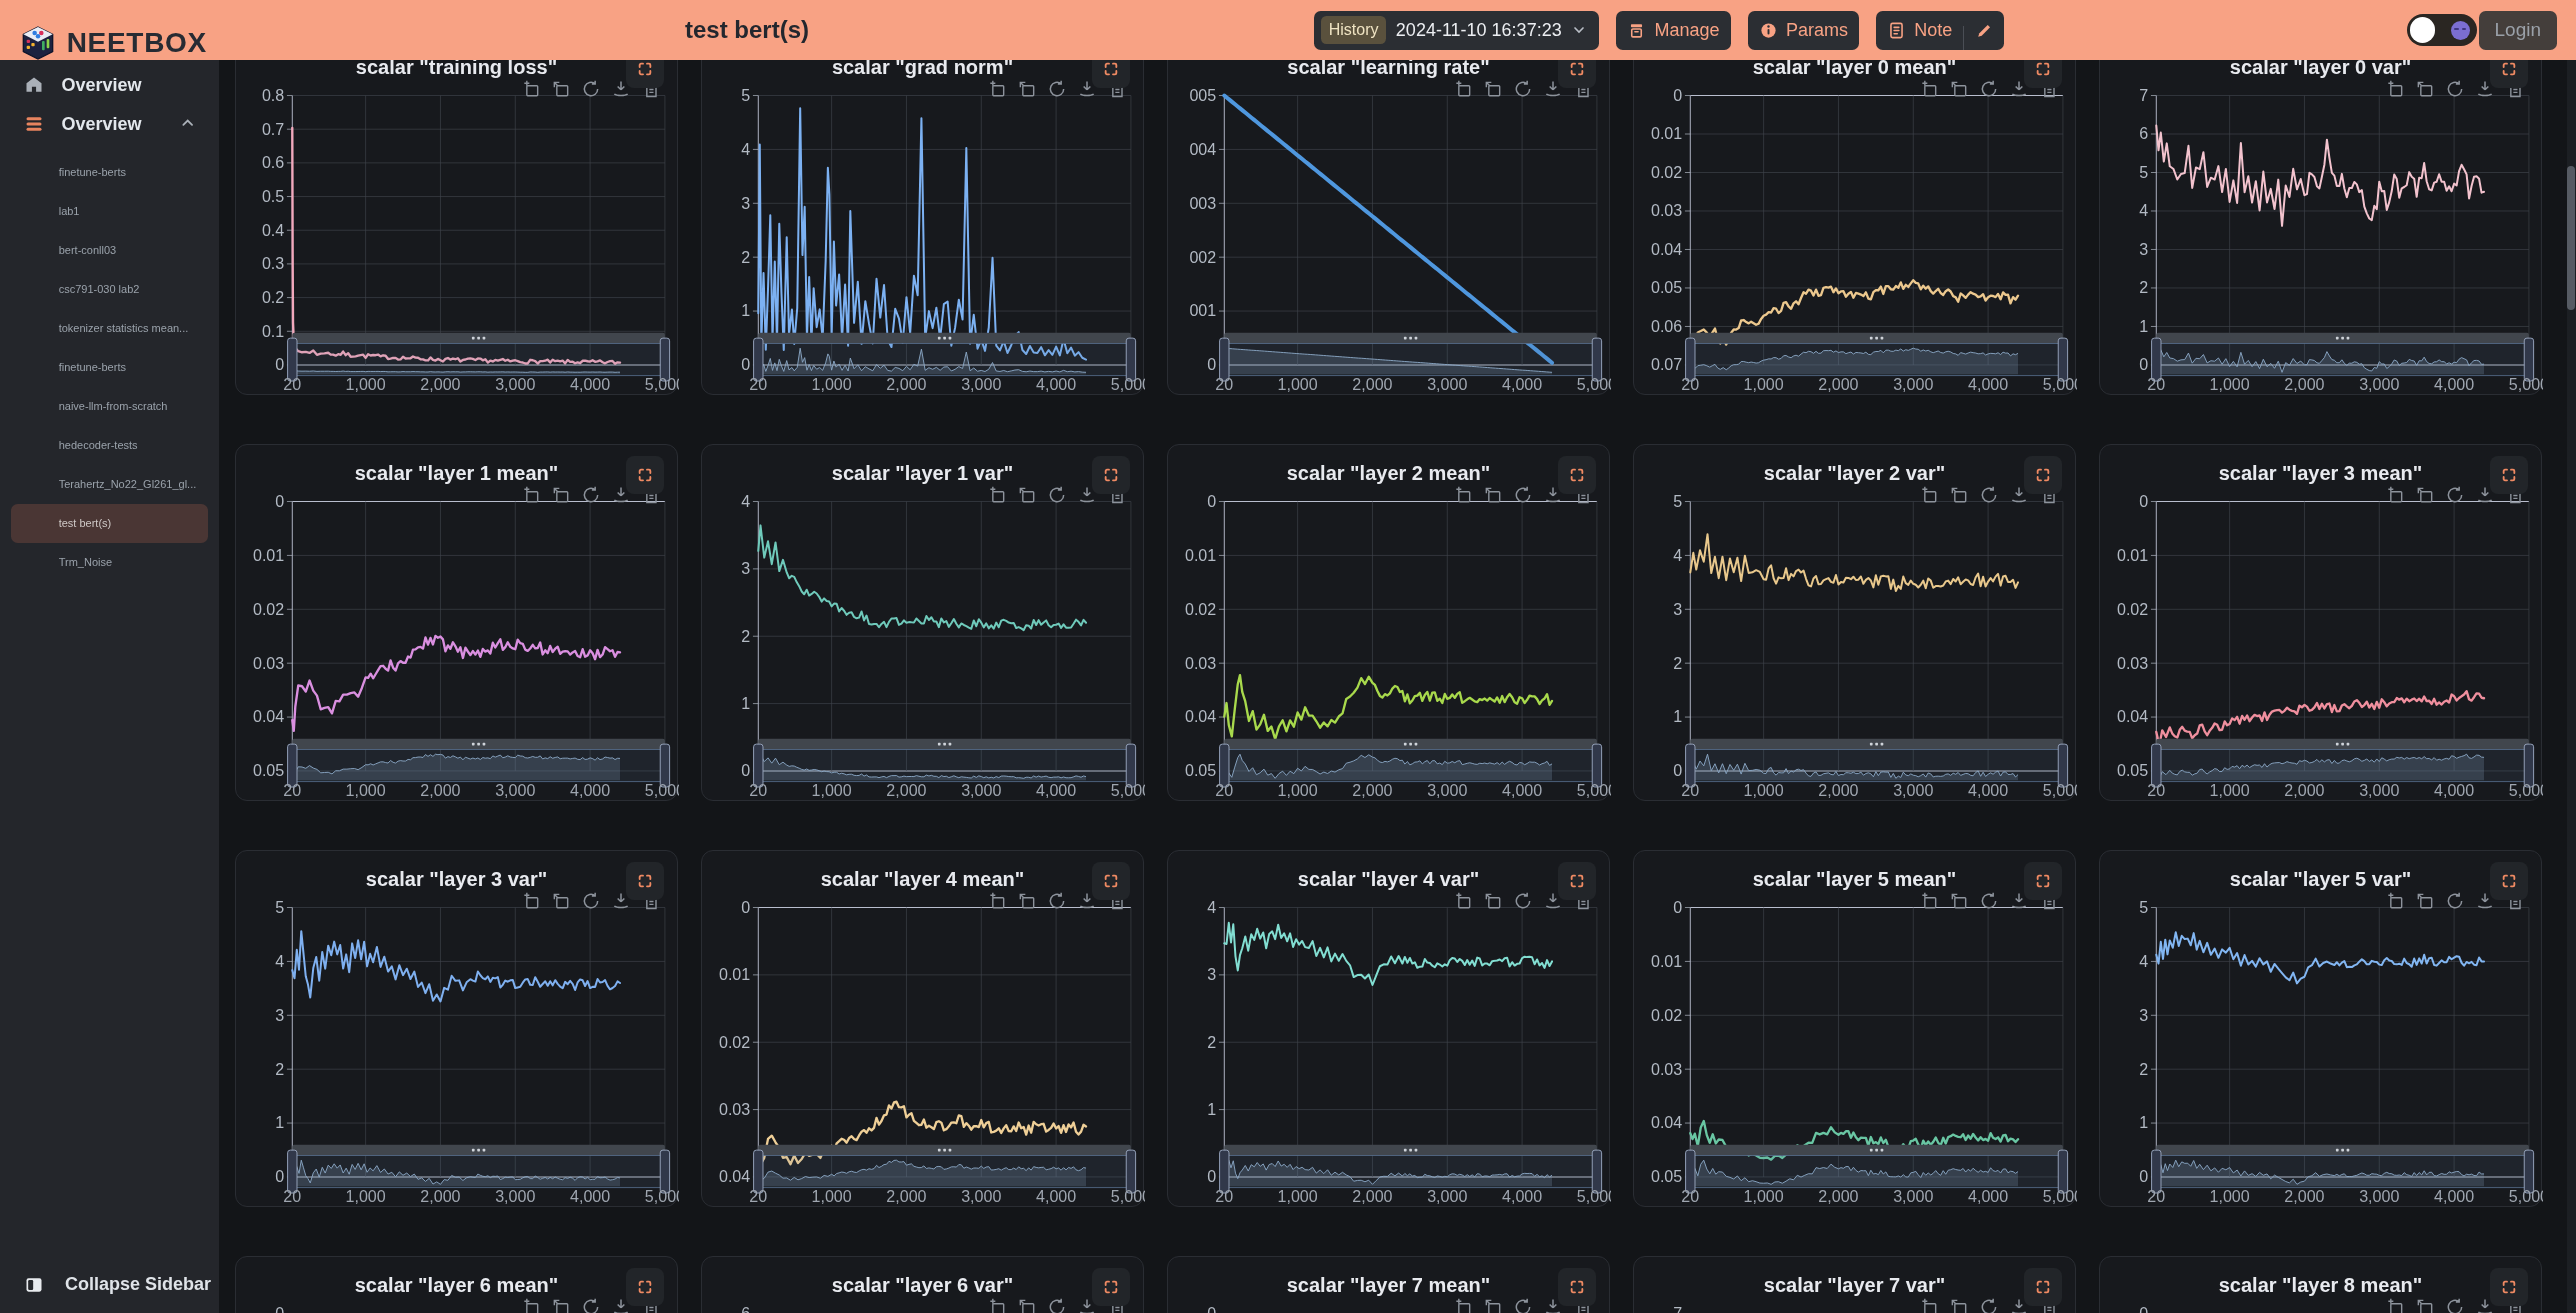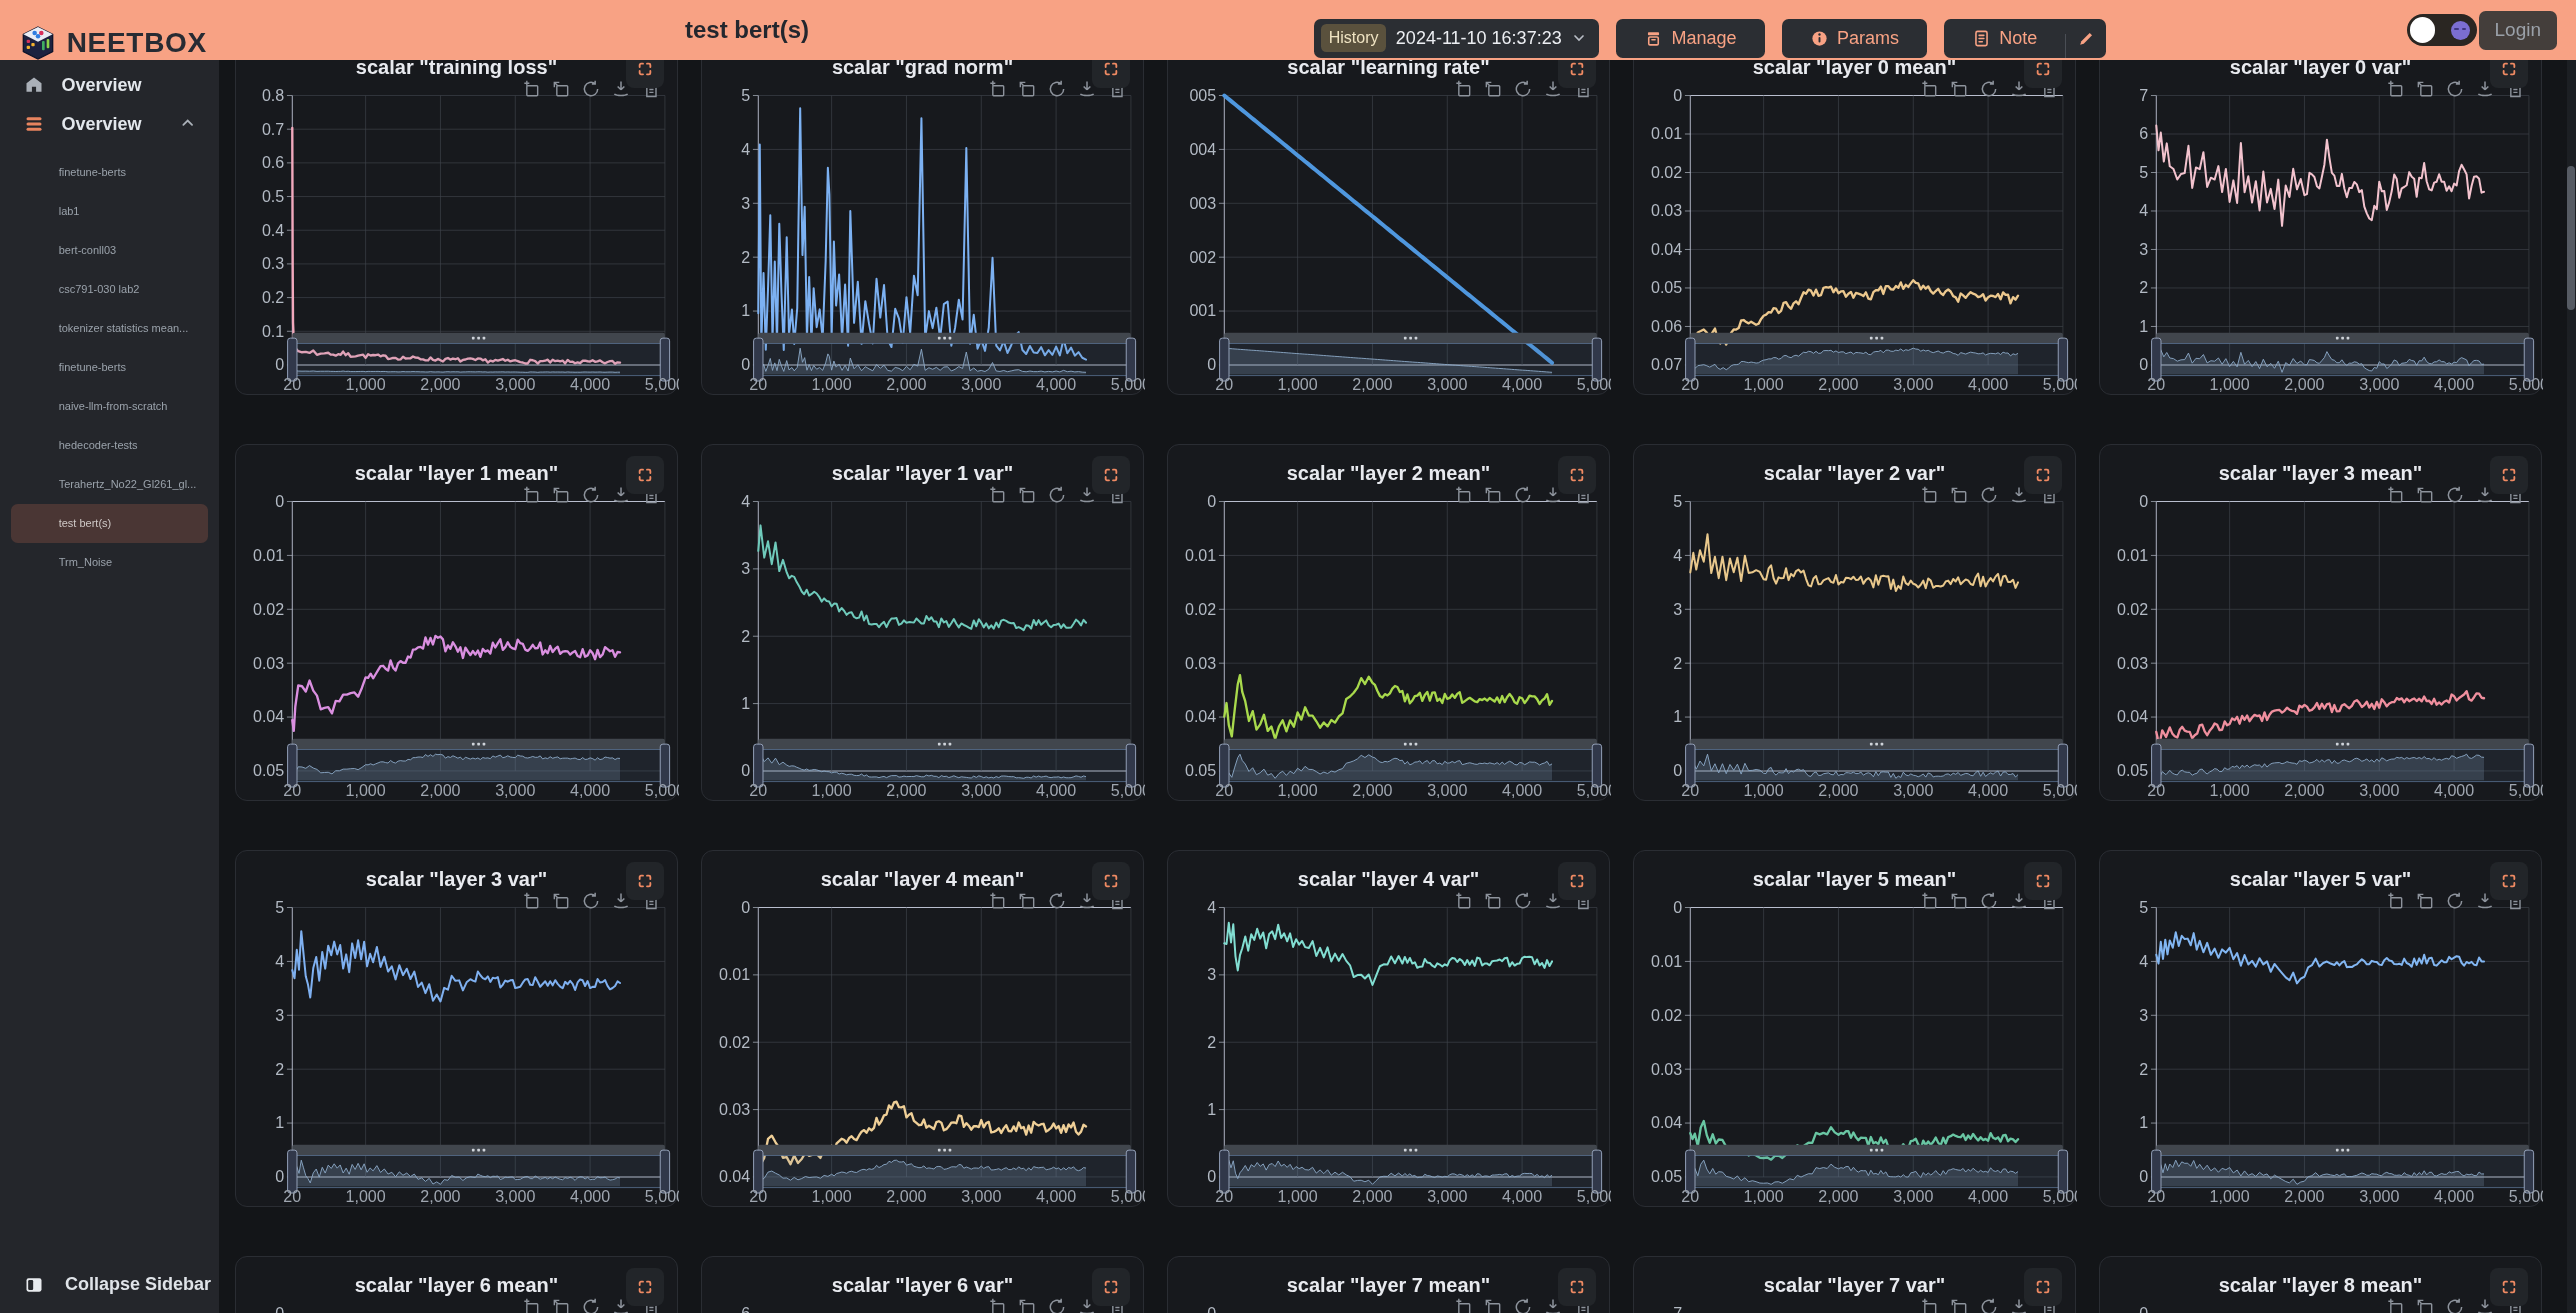--- a/index.html
+++ b/index.html
@@ -13,7 +13,7 @@
   .app-name{font-size:28px;font-weight:bold;color:#272b33;letter-spacing:0.7px}
   .page-title{position:absolute;left:747px;top:0;height:60px;display:flex;align-items:center;
               transform:translateX(-50%);font-size:24px;font-weight:bold;color:#23272e}
-  .controls{position:absolute;left:1314px;top:8px;height:60px;display:flex;align-items:center;gap:17.4px}
+  .controls{position:absolute;left:1314px;top:0;height:60px;display:flex;align-items:center;gap:17.4px}
   .hist-select{display:flex;align-items:center;gap:9.4px;background:#2b2e33;border-radius:6.7px;
                height:39px;padding:0 12px 0 6.7px;cursor:pointer}
   .hist-badge{background:#5a513d;color:#efe3c2;font-size:16px;border-radius:5.4px;padding:5.4px 8px}

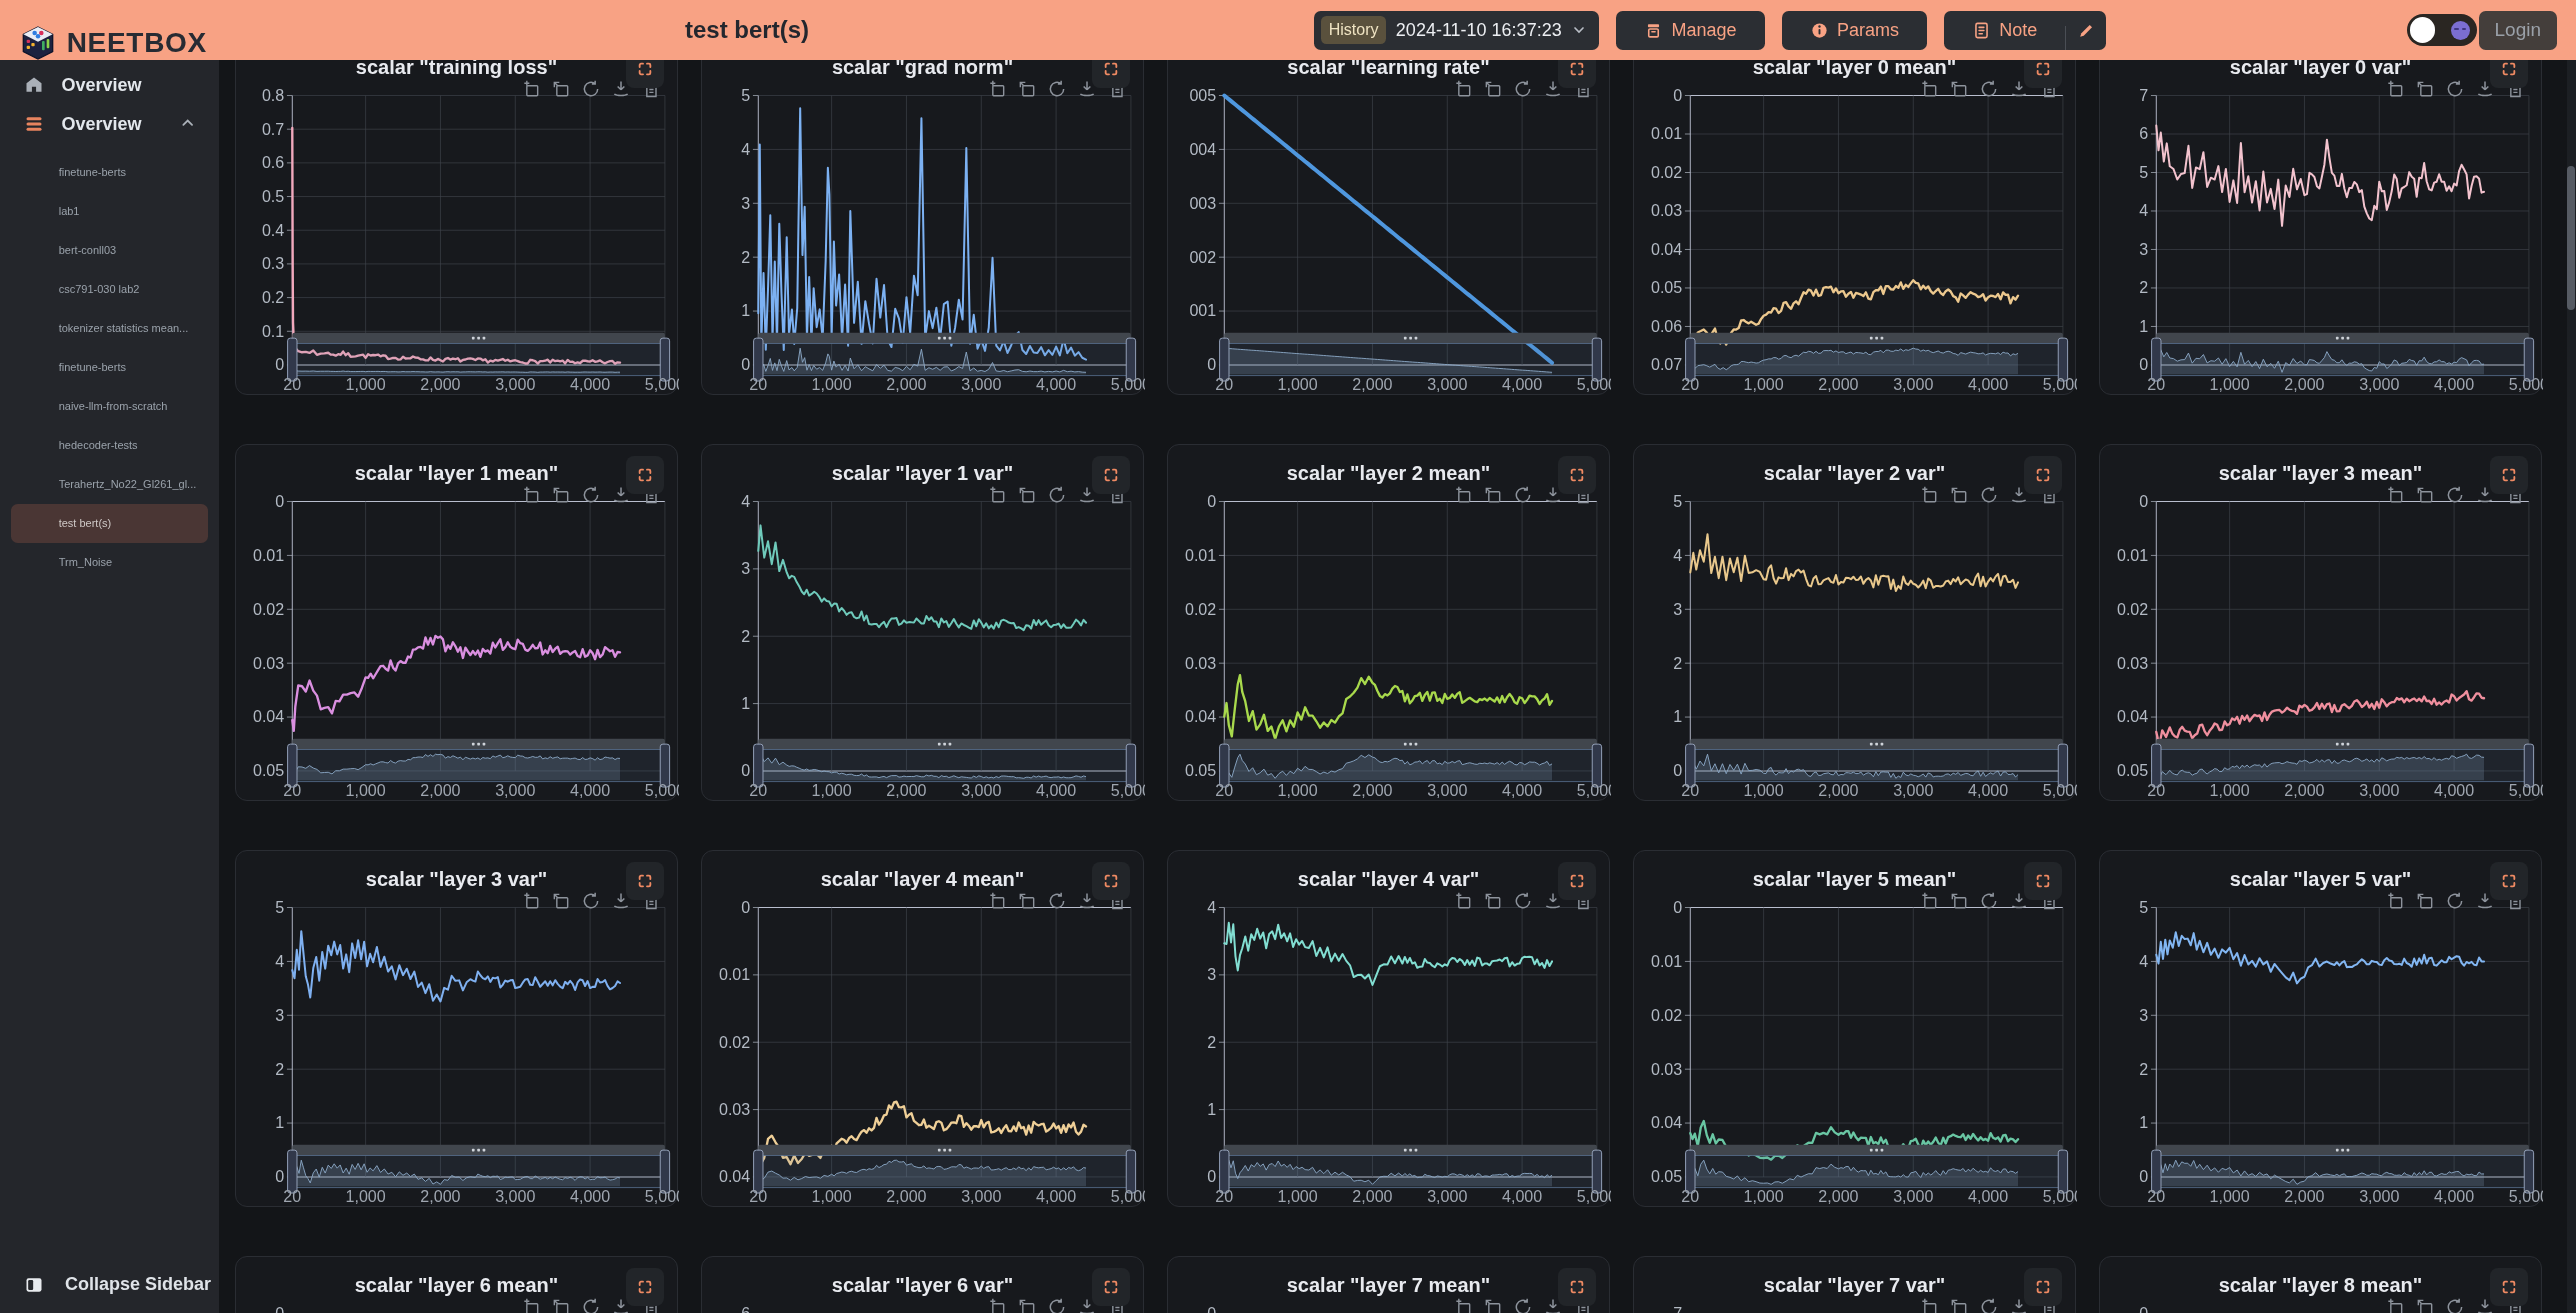--- a/index.html
+++ b/index.html
@@ -19,7 +19,7 @@
   .hist-badge{background:#5a513d;color:#efe3c2;font-size:16px;border-radius:5.4px;padding:5.4px 8px}
   .hist-value{color:#eceef2;font-size:18px}
   .hbtn{display:flex;align-items:center;gap:8px;background:#2b2e33;border:none;border-radius:6.7px;
-        height:39px;padding:0 28px;color:#F8A284;font-size:18px;font-family:inherit;cursor:pointer}
+        height:39px;padding:0 11px;color:#F8A284;font-size:18px;font-family:inherit;cursor:pointer}
   .note-group{display:flex;align-items:flex-end;background:#2b2e33;border-radius:6.7px;height:39px}
   .note-group .hbtn{background:transparent}
   .vdiv{width:0.7px;height:24px;background:#4a4e55}

